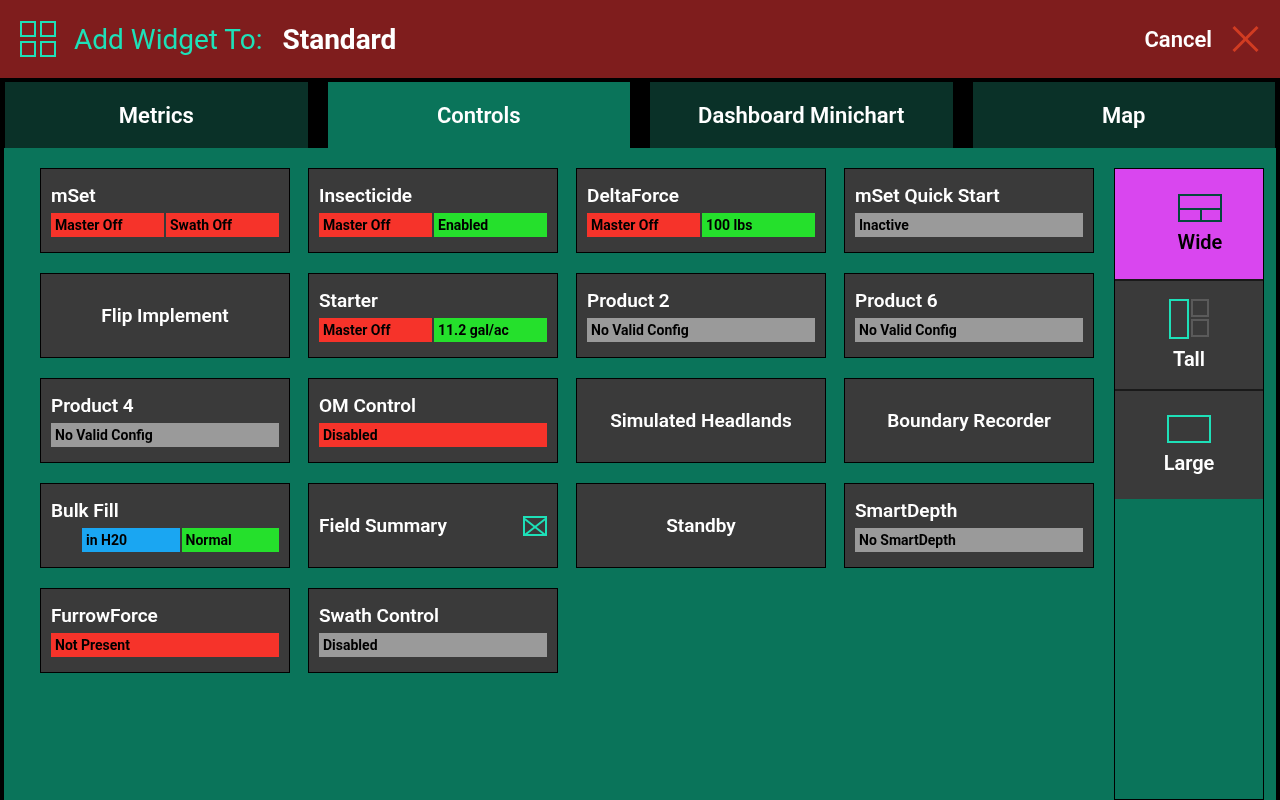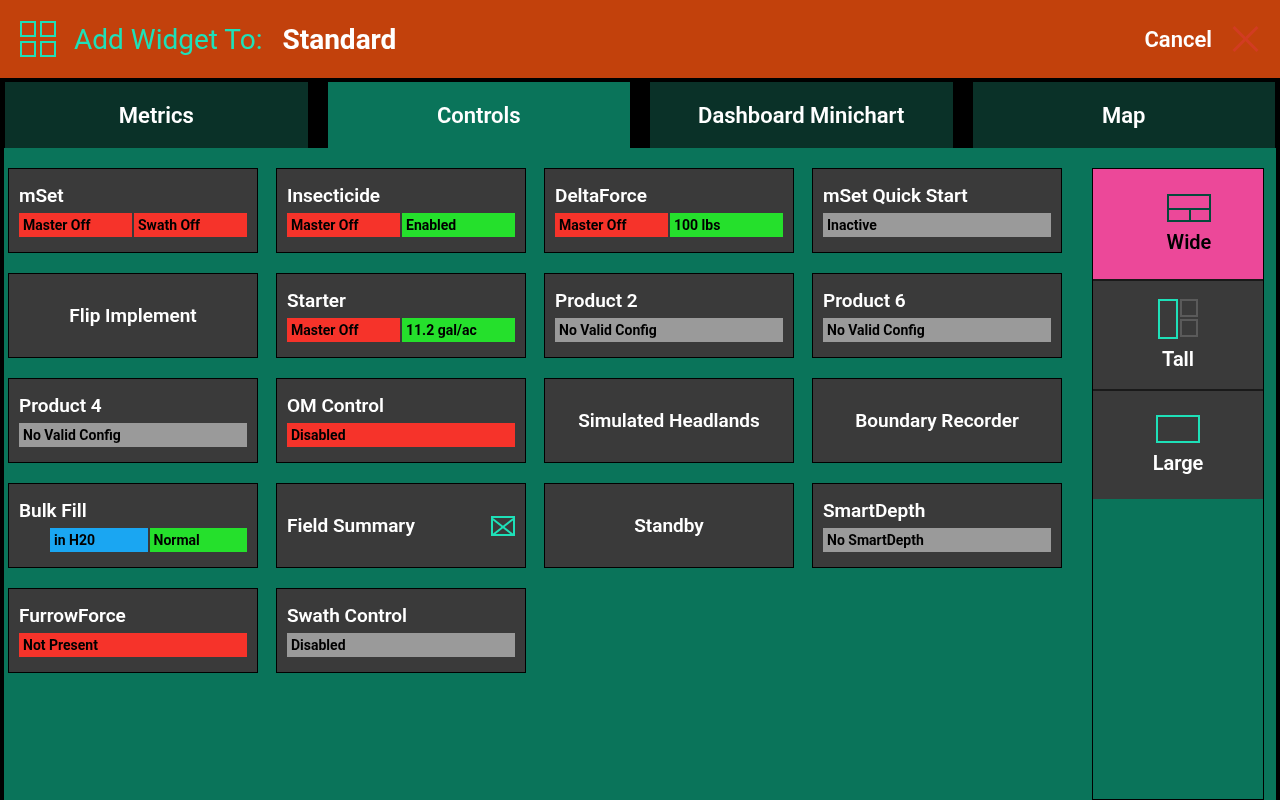--- a/index.html
+++ b/index.html
@@ -15,7 +15,7 @@
     display: flex;
     align-items: center;
     padding: 0 20px;
-    background: #c2410c;
+    background: #7f1d1d;
   }
   .grid-icon {
     width: 36px; height: 36px;

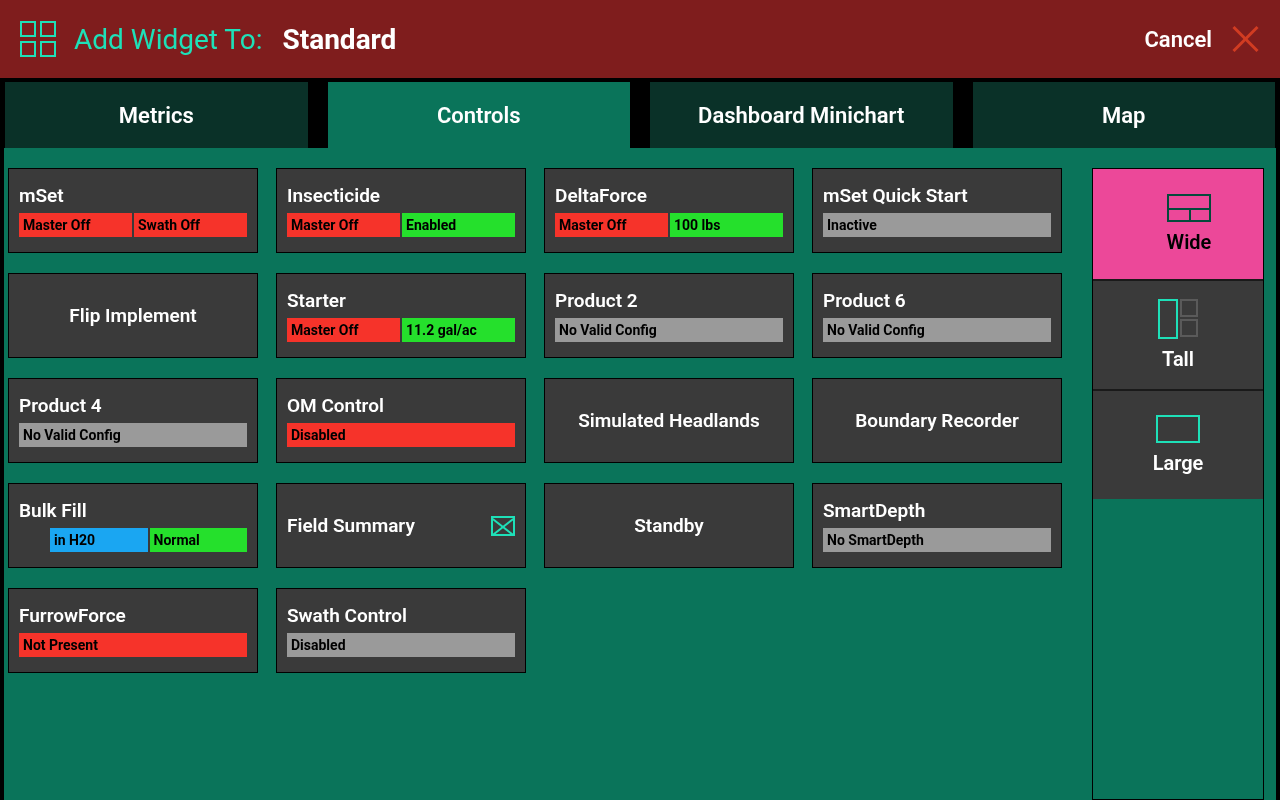--- a/index.html
+++ b/index.html
@@ -94,7 +94,7 @@
   }
   .widget-grid {
     flex: 1;
-    padding: 20px 20px 20px 4px;
+    padding: 20px 20px 20px 36px;
     display: grid;
     grid-template-columns: repeat(4, 250px);
     grid-auto-rows: 85px;

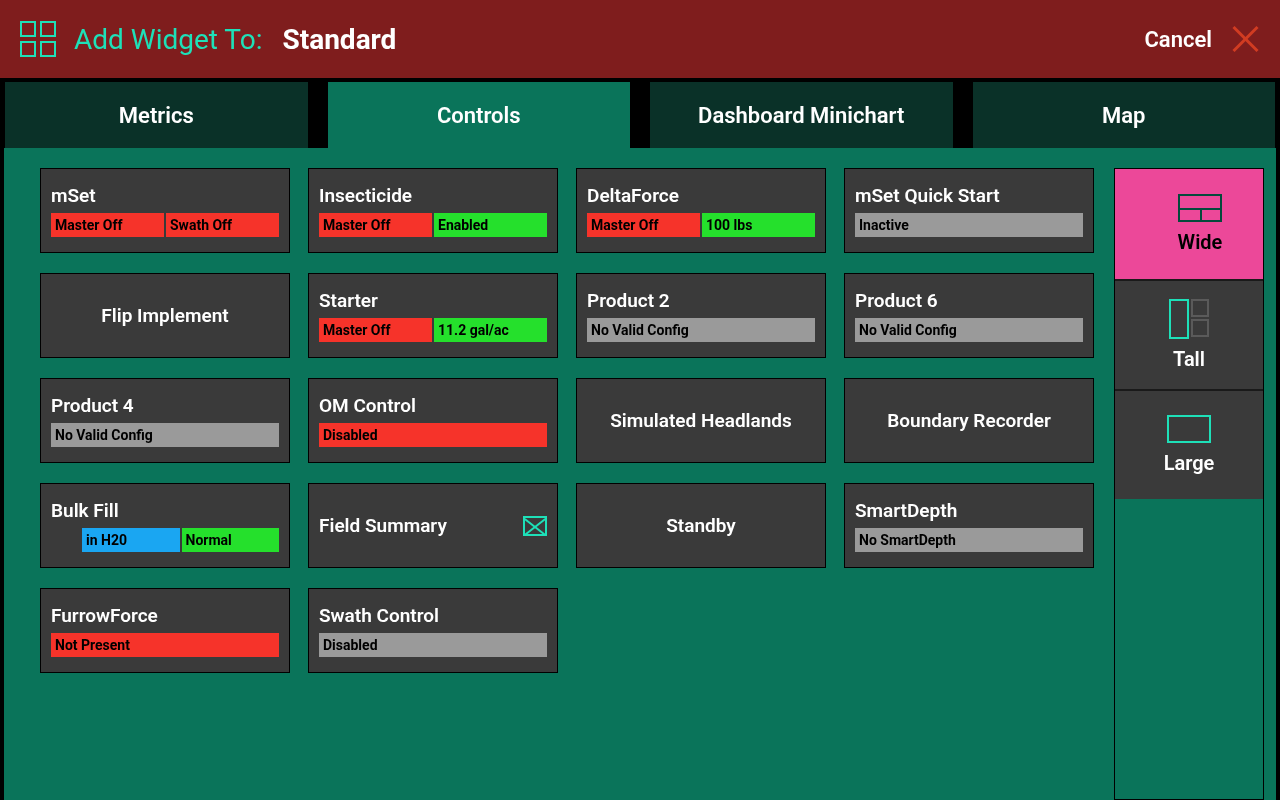--- a/index.html
+++ b/index.html
@@ -179,7 +179,7 @@
   }
   .size-opt:first-child { border-top: none; }
   .size-opt.active {
-    background: #ec4899;
+    background: #d946ef;
     color: #000;
     padding-left: 22px;
   }

